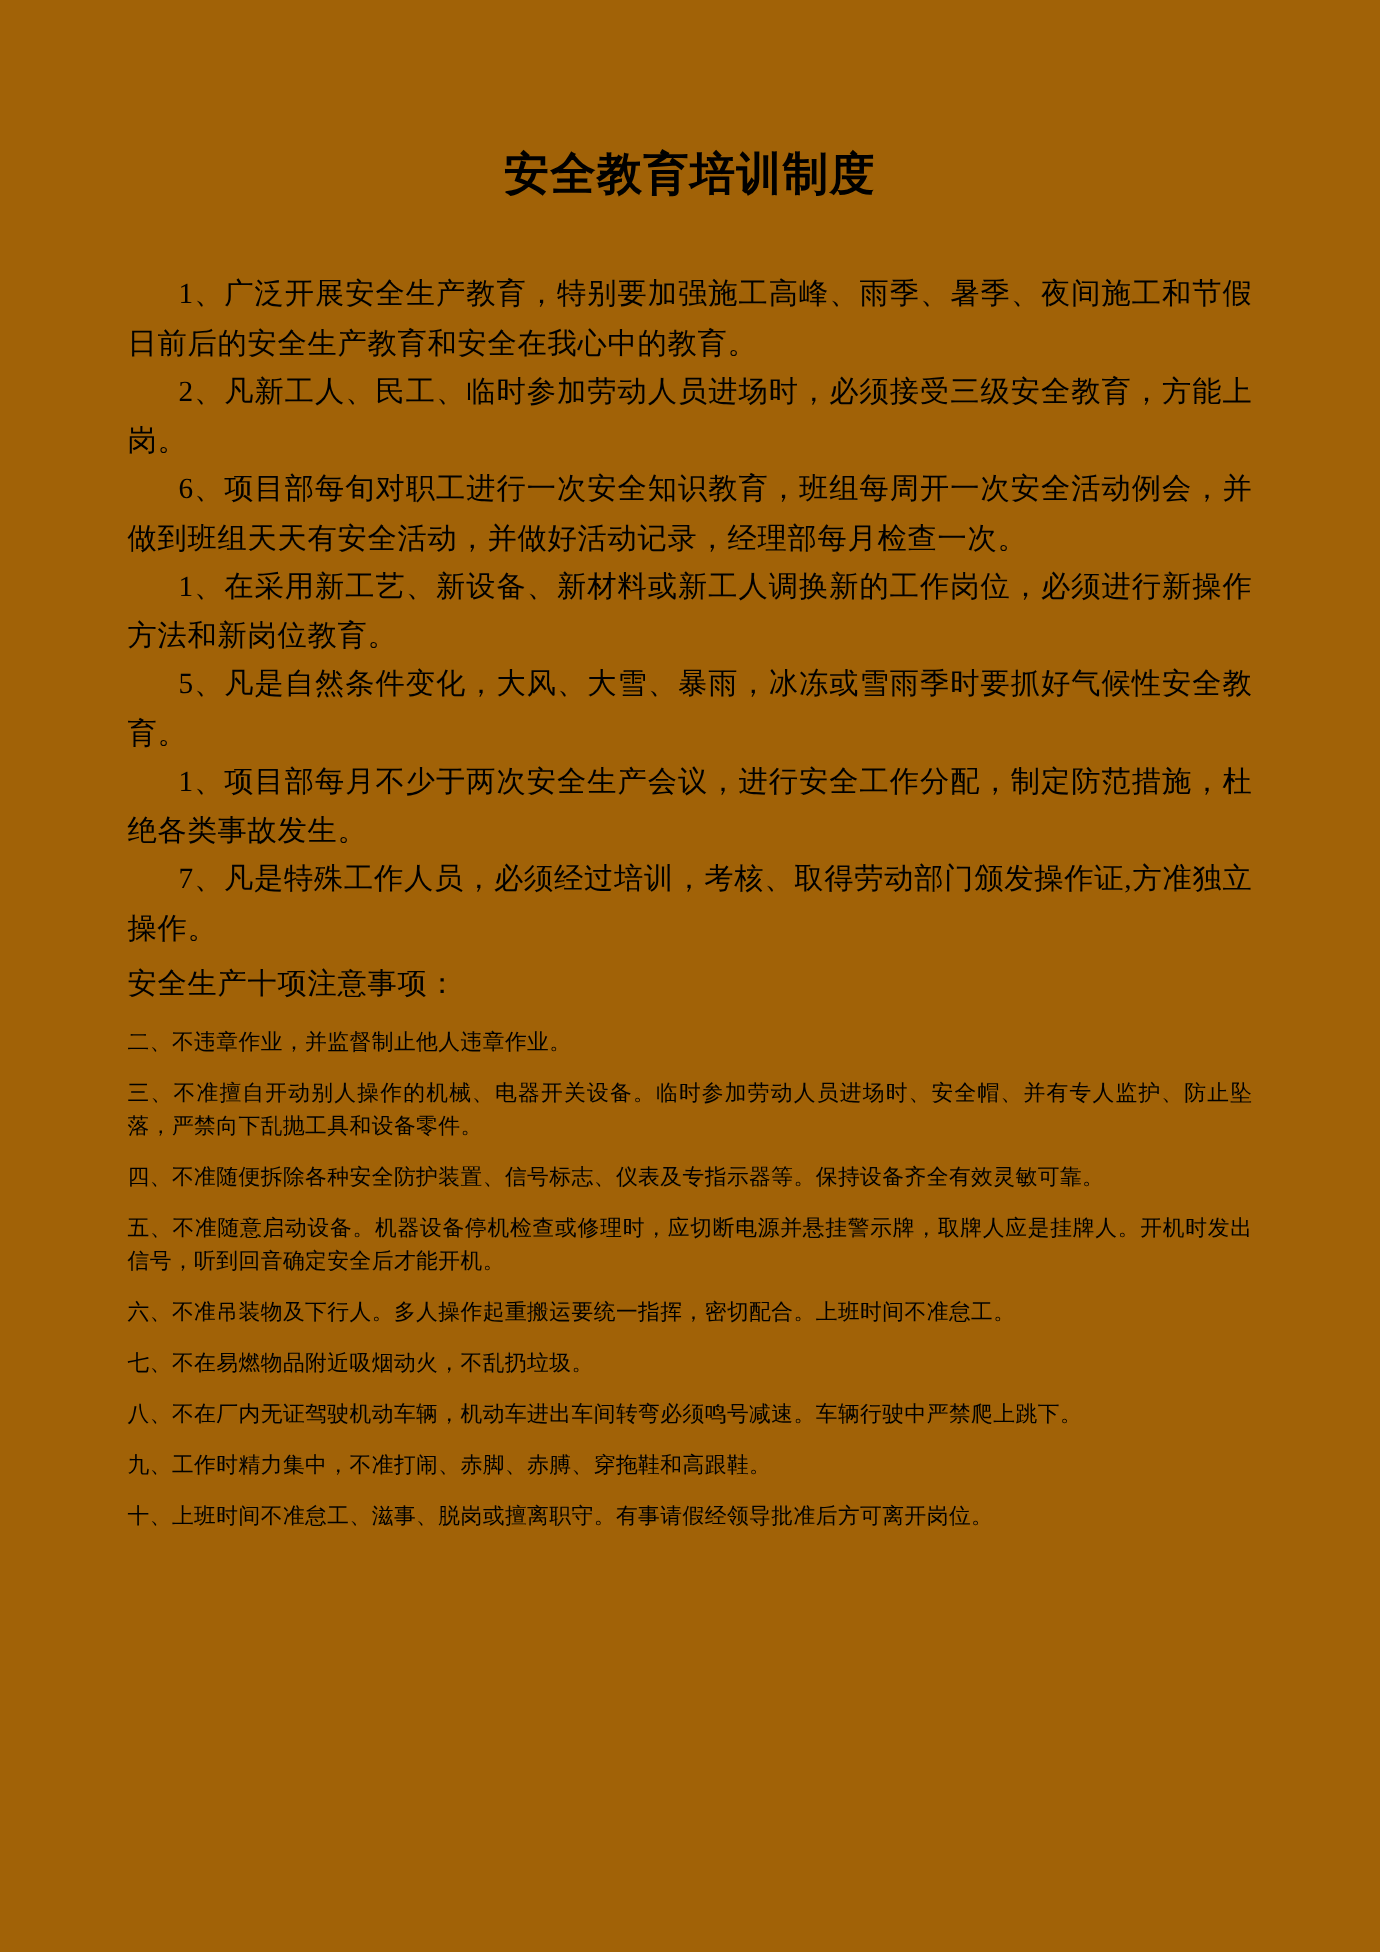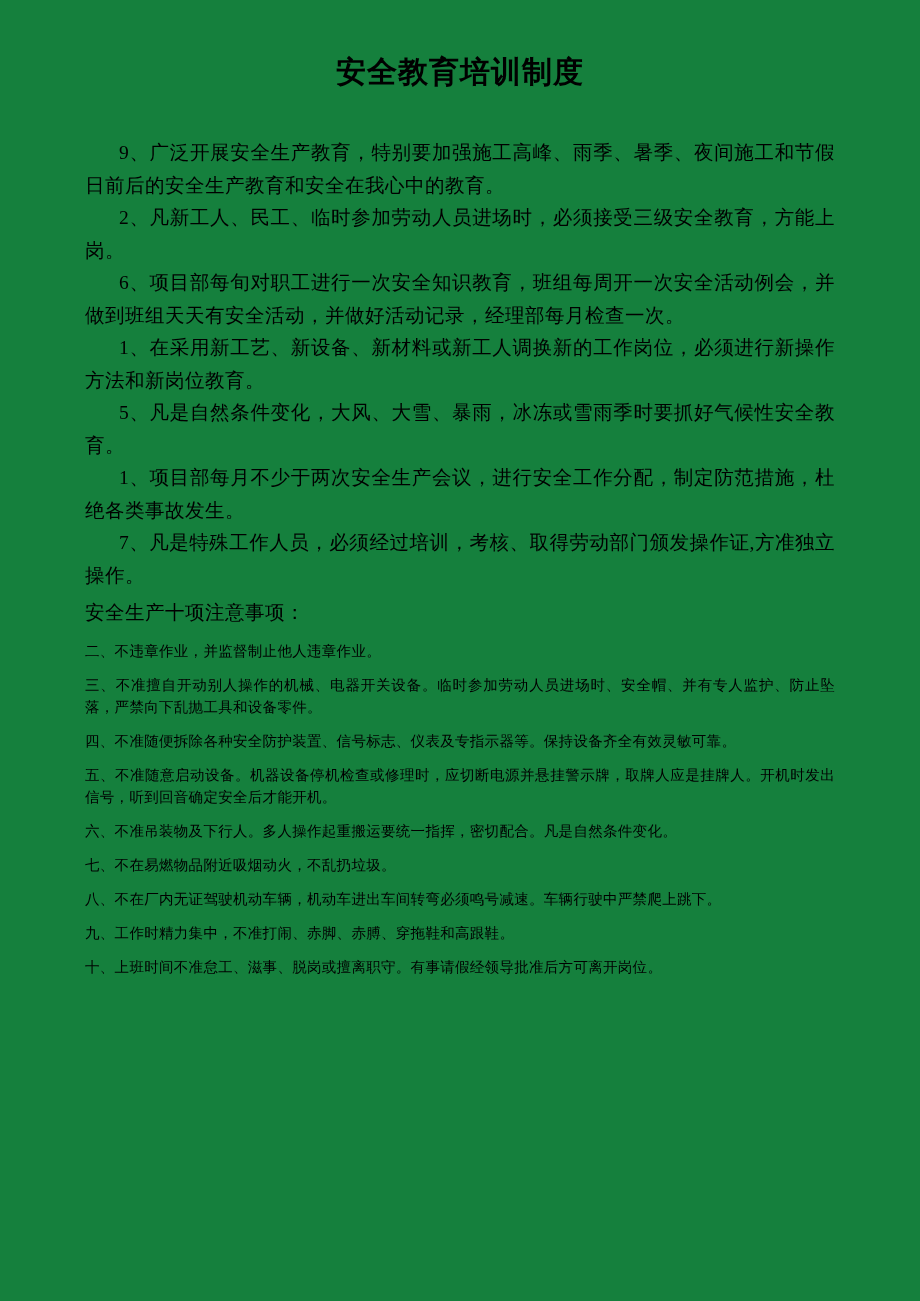--- a/index.html
+++ b/index.html
@@ -12,9 +12,9 @@
     width: 920px;
     height: 1301px;
     margin: 0 auto;
-    background: #15803d;
+    background: #a16207;
     box-sizing: border-box;
-    padding: 52px 85px 0 85px;
+    padding: 96px 85px 0 85px;
     color: #000000;
     font-family: "Liberation Serif", "DejaVu Serif", serif;
   }

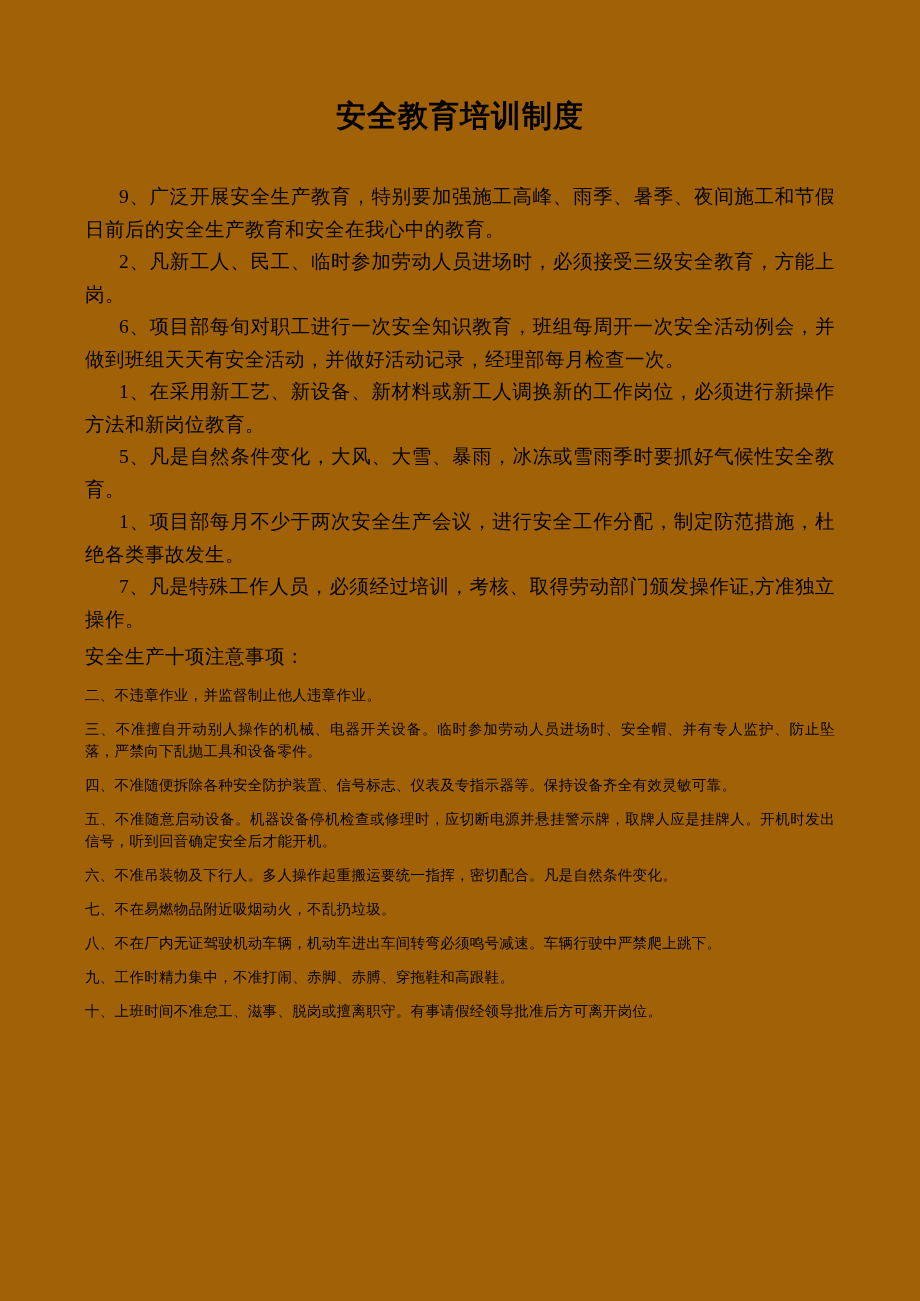--- a/index.html
+++ b/index.html
@@ -62,7 +62,7 @@
   <h1 class="doc-title">安全教育培训制度</h1>
 
   <div class="body-paragraphs">
-    <p class="para">9、广泛开展安全生产教育，特别要加强施工高峰、雨季、暑季、夜间施工和节假日前后的安全生产教育和安全在我心中的教育。</p>
+    <p class="para">1、广泛开展安全生产教育，特别要加强施工高峰、雨季、暑季、夜间施工和节假日前后的安全生产教育和安全在我心中的教育。</p>
     <p class="para">2、凡新工人、民工、临时参加劳动人员进场时，必须接受三级安全教育，方能上岗。</p>
     <p class="para">6、项目部每旬对职工进行一次安全知识教育，班组每周开一次安全活动例会，并做到班组天天有安全活动，并做好活动记录，经理部每月检查一次。</p>
     <p class="para">1、在采用新工艺、新设备、新材料或新工人调换新的工作岗位，必须进行新操作方法和新岗位教育。</p>

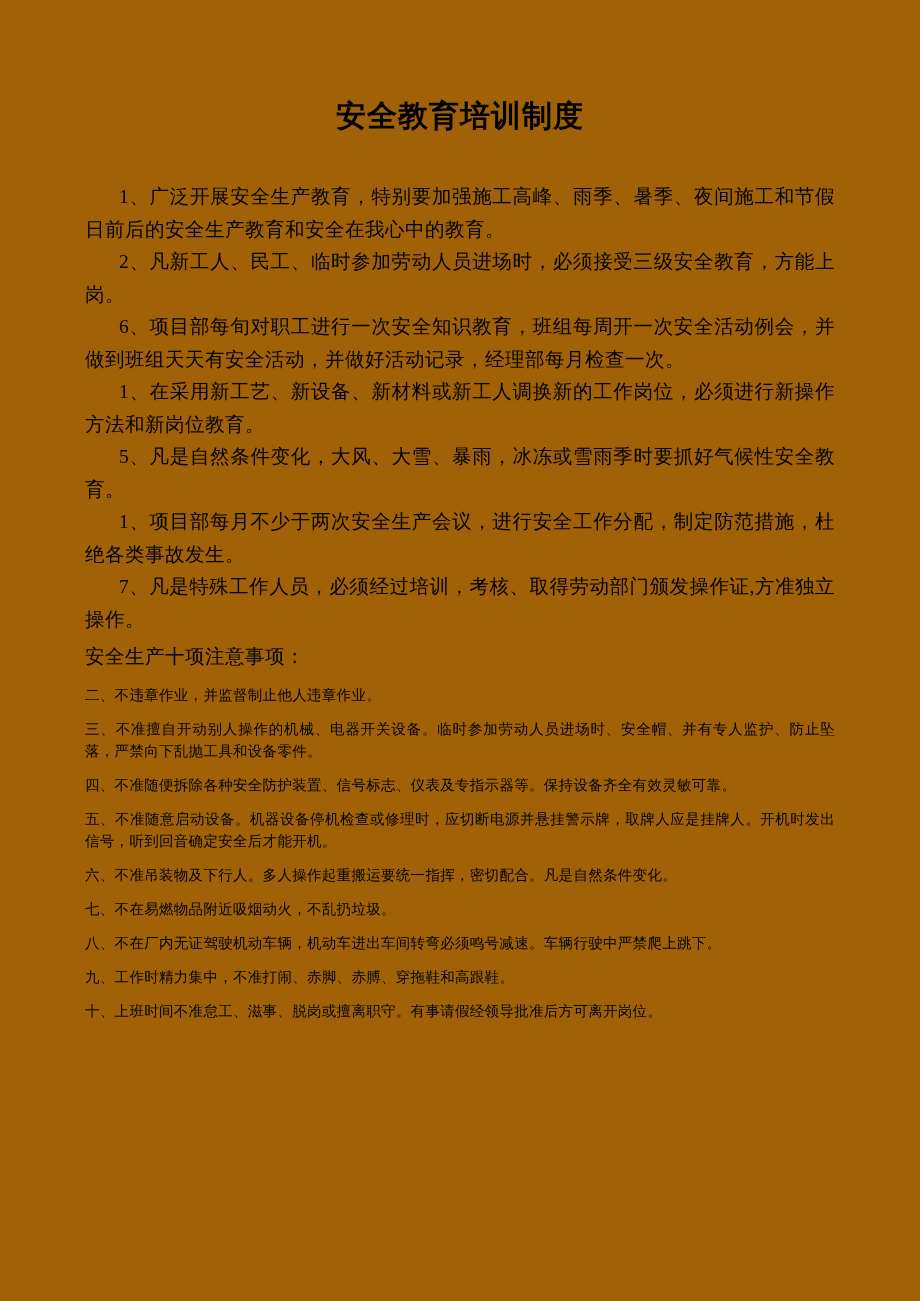--- a/index.html
+++ b/index.html
@@ -78,7 +78,7 @@
     <p class="note">三、不准擅自开动别人操作的机械、电器开关设备。临时参加劳动人员进场时、安全帽、并有专人监护、防止坠落，严禁向下乱抛工具和设备零件。</p>
     <p class="note">四、不准随便拆除各种安全防护装置、信号标志、仪表及专指示器等。保持设备齐全有效灵敏可靠。</p>
     <p class="note">五、不准随意启动设备。机器设备停机检查或修理时，应切断电源并悬挂警示牌，取牌人应是挂牌人。开机时发出信号，听到回音确定安全后才能开机。</p>
-    <p class="note">六、不准吊装物及下行人。多人操作起重搬运要统一指挥，密切配合。凡是自然条件变化。</p>
+    <p class="note">六、不准吊装物及下行人。多人操作起重搬运要统一指挥，密切配合。上班时间不准怠工。</p>
     <p class="note">七、不在易燃物品附近吸烟动火，不乱扔垃圾。</p>
     <p class="note">八、不在厂内无证驾驶机动车辆，机动车进出车间转弯必须鸣号减速。车辆行驶中严禁爬上跳下。</p>
     <p class="note">九、工作时精力集中，不准打闹、赤脚、赤膊、穿拖鞋和高跟鞋。</p>

